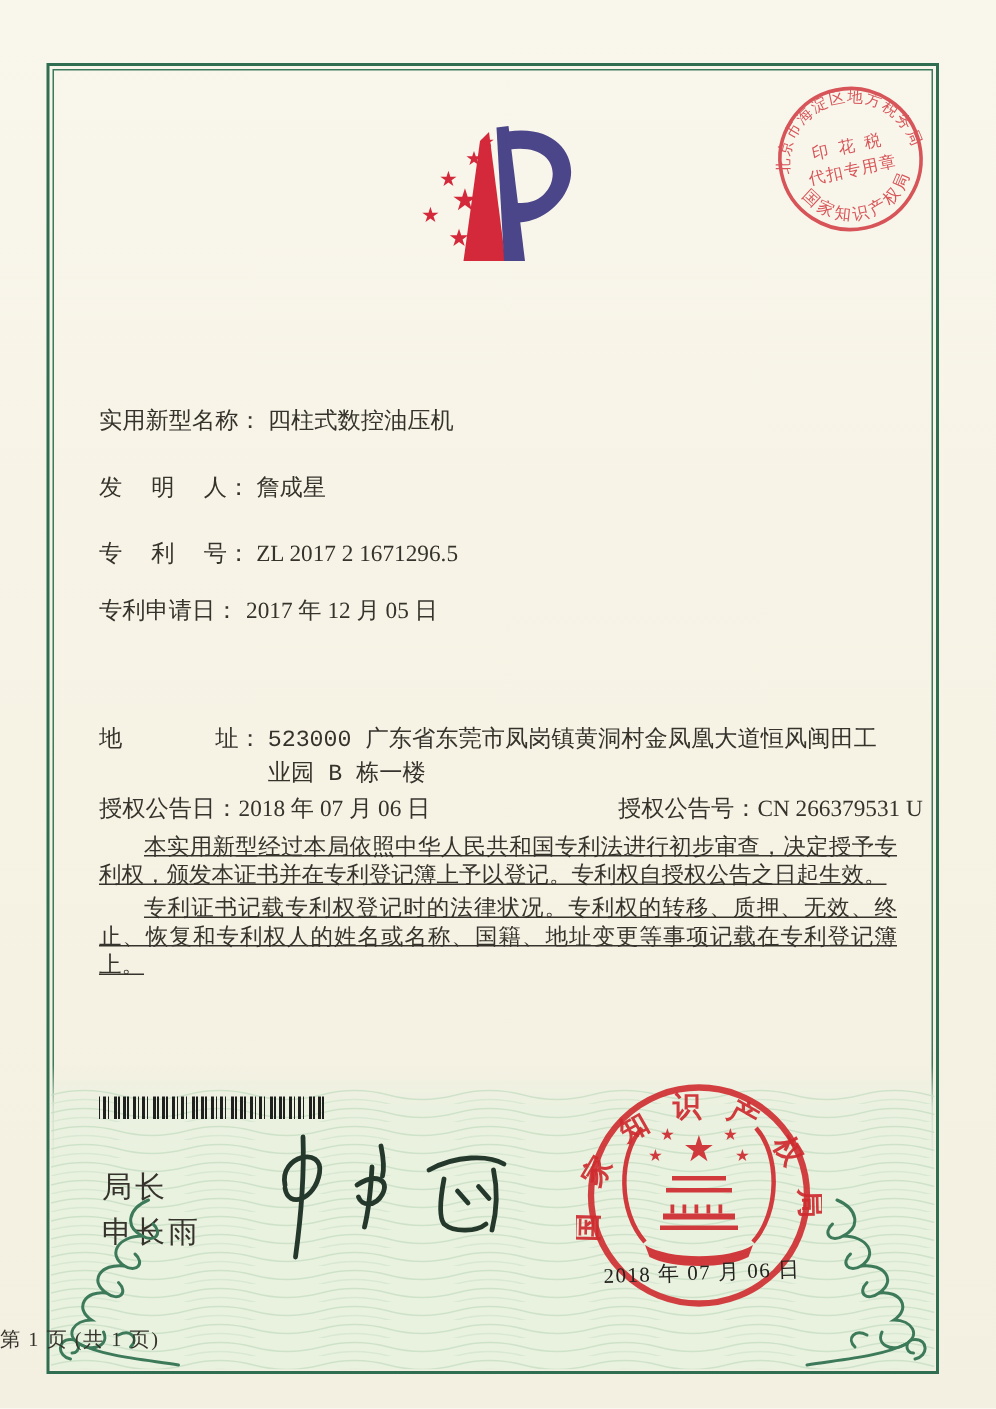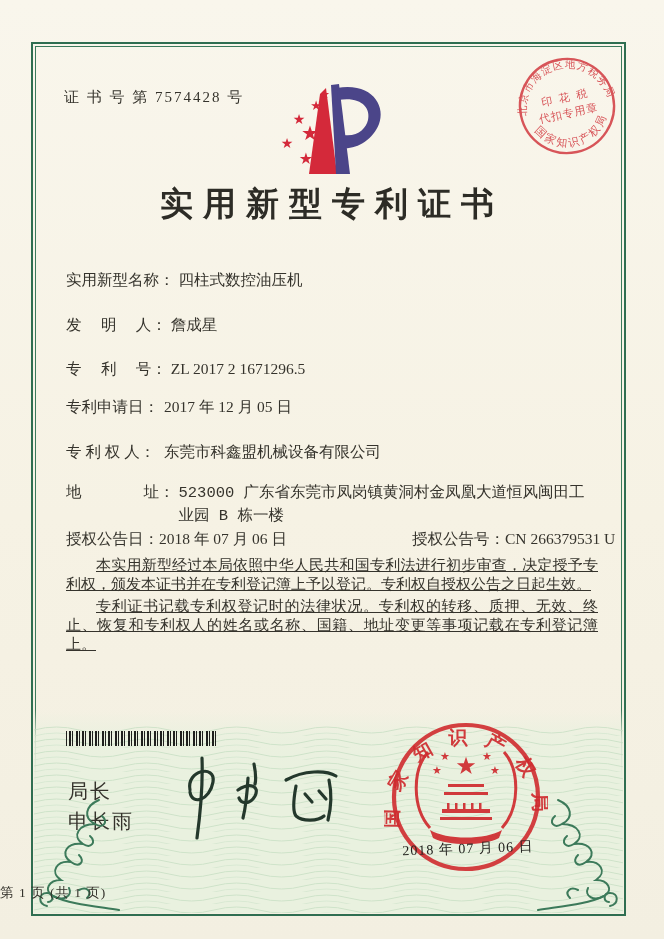--- a/index.html
+++ b/index.html
@@ -63,7 +63,6 @@
     </svg>
   </div>
 
-  <div class="abs cert-no">证 书 号 第 7574428 号</div>
 
   <svg class="abs logo" width="112" height="100" viewBox="0 0 112 100" xmlns="http://www.w3.org/2000/svg">
     <polygon points="46,12 52,6 63,92 35,92" fill="#d4293a"></polygon>

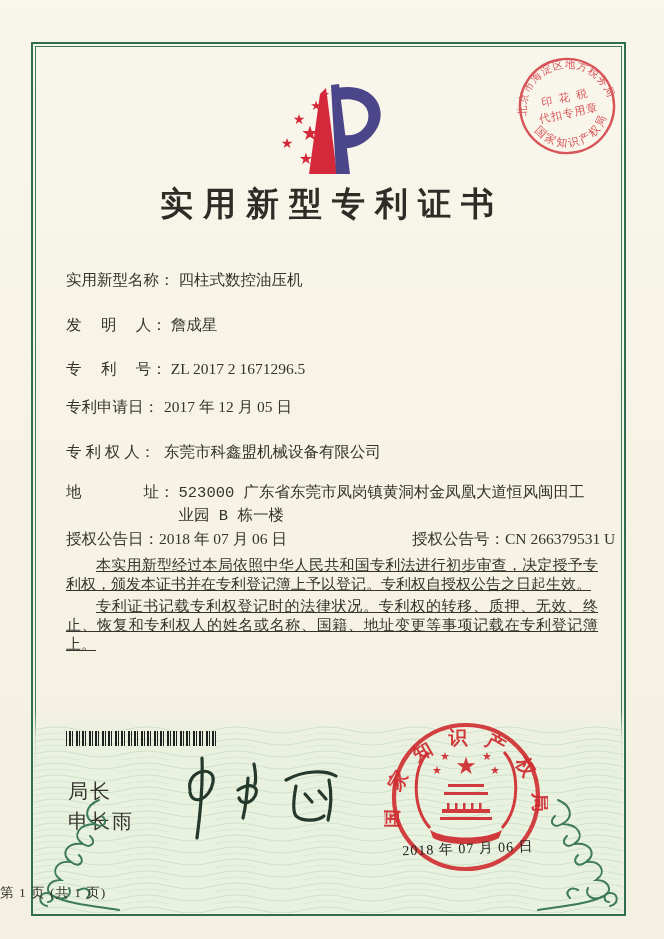--- a/index.html
+++ b/index.html
@@ -94,7 +94,6 @@
     </text>
   </svg>
 
-  <div class="abs title">实用新型专利证书</div>
 
   <div class="abs row" style="top:270px">
     <span class="lab">实用新型名称：</span><span class="val">四柱式数控油压机</span>

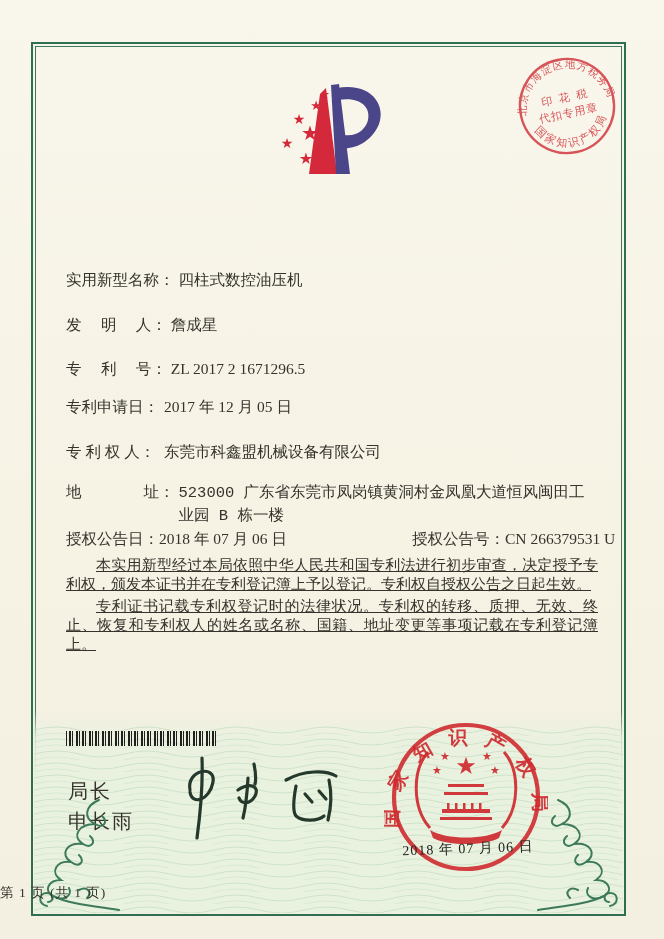--- a/index.html
+++ b/index.html
@@ -107,9 +107,6 @@
   <div class="abs row" style="top:397px">
     <span class="lab">专利申请日：</span><span class="val">2017 年 12 月 05 日</span>
   </div>
-  <div class="abs row" style="top:442px">
-    <span class="lab">专 利 权 人：</span><span class="val">东莞市科鑫盟机械设备有限公司</span>
-  </div>
   <div class="abs row row-addr" style="top:482px">
     <span class="lab">地　　　　址：</span><span class="val">523000 广东省东莞市凤岗镇黄洞村金凤凰大道恒风闽田工业园 B 栋一楼</span>
   </div>

